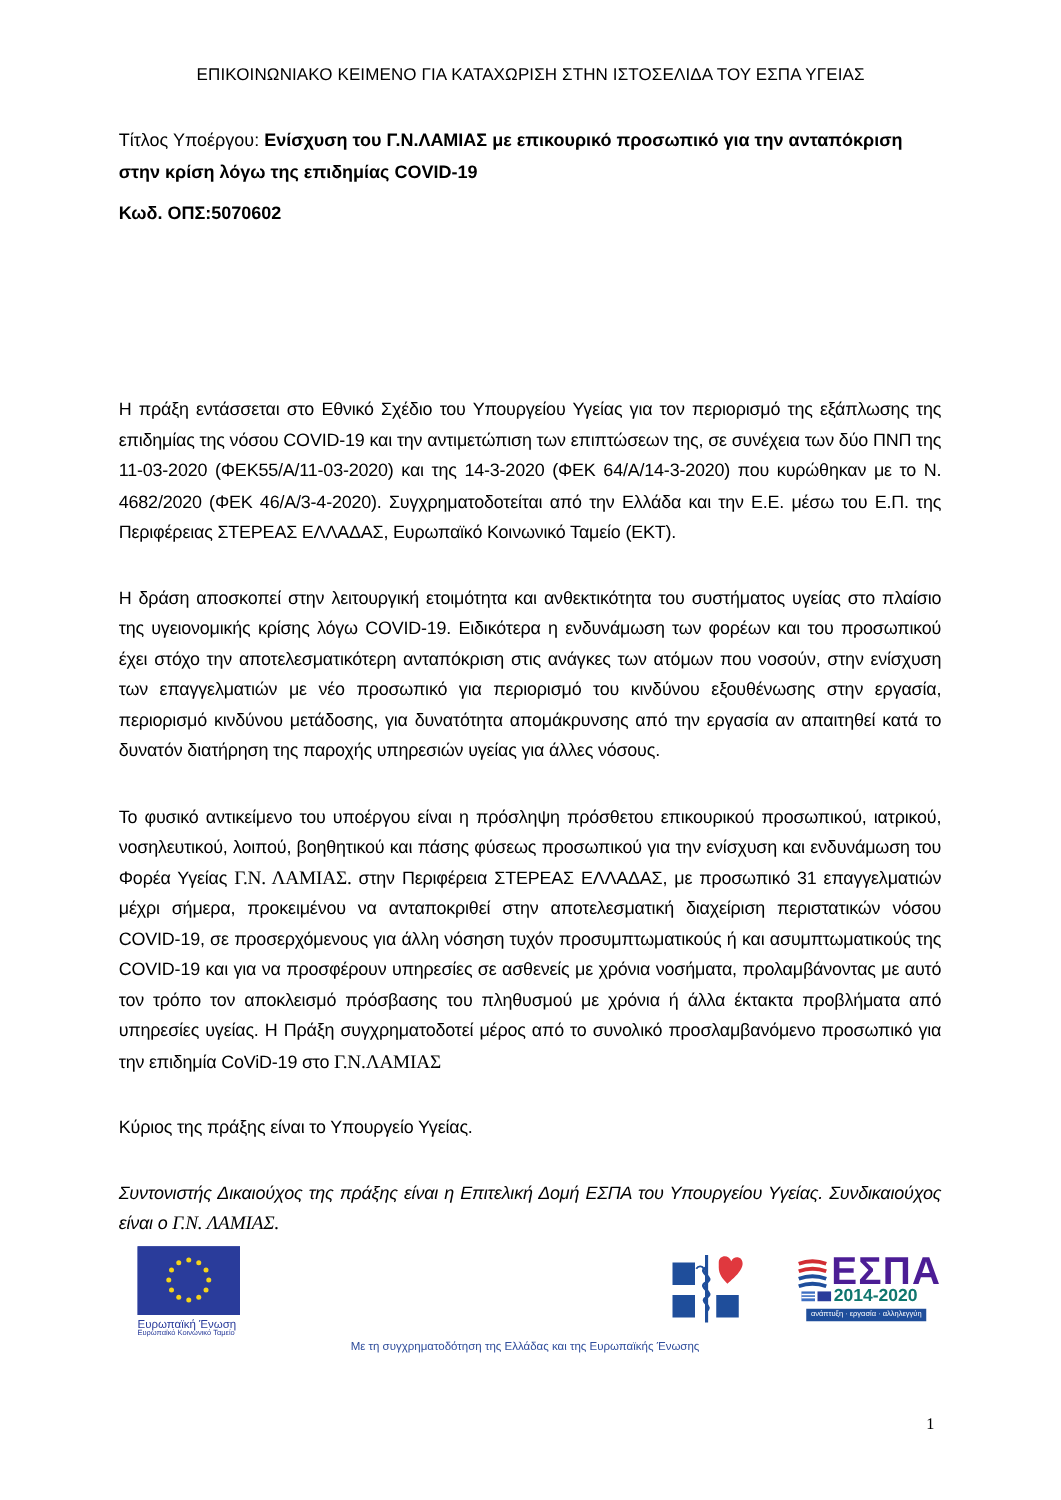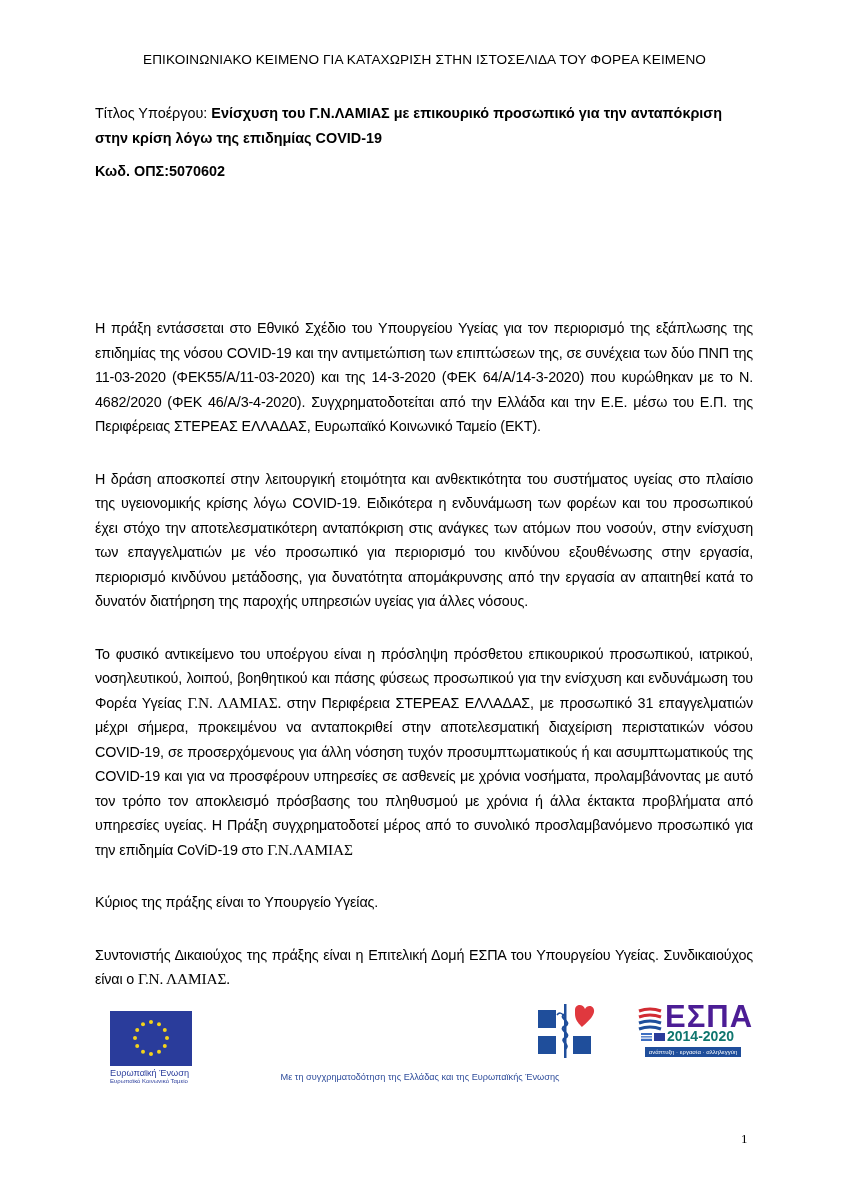--- a/index.html
+++ b/index.html
@@ -43,7 +43,7 @@
 
 <div class="page">
 
-  <div class="header-title">ΕΠΙΚΟΙΝΩΝΙΑΚΟ ΚΕΙΜΕΝΟ ΓΙΑ ΚΑΤΑΧΩΡΙΣΗ ΣΤΗΝ ΙΣΤΟΣΕΛΙΔΑ ΤΟΥ ΦΟΡΕΑ ΚΕΙΜΕΝΟ</div>
+  <div class="header-title">ΕΠΙΚΟΙΝΩΝΙΑΚΟ ΚΕΙΜΕΝΟ ΓΙΑ ΚΑΤΑΧΩΡΙΣΗ ΣΤΗΝ ΙΣΤΟΣΕΛΙΔΑ ΤΟΥ ΕΣΠΑ ΥΓΕΙΑΣ</div>
 
   <div class="content title-block">
     <p>

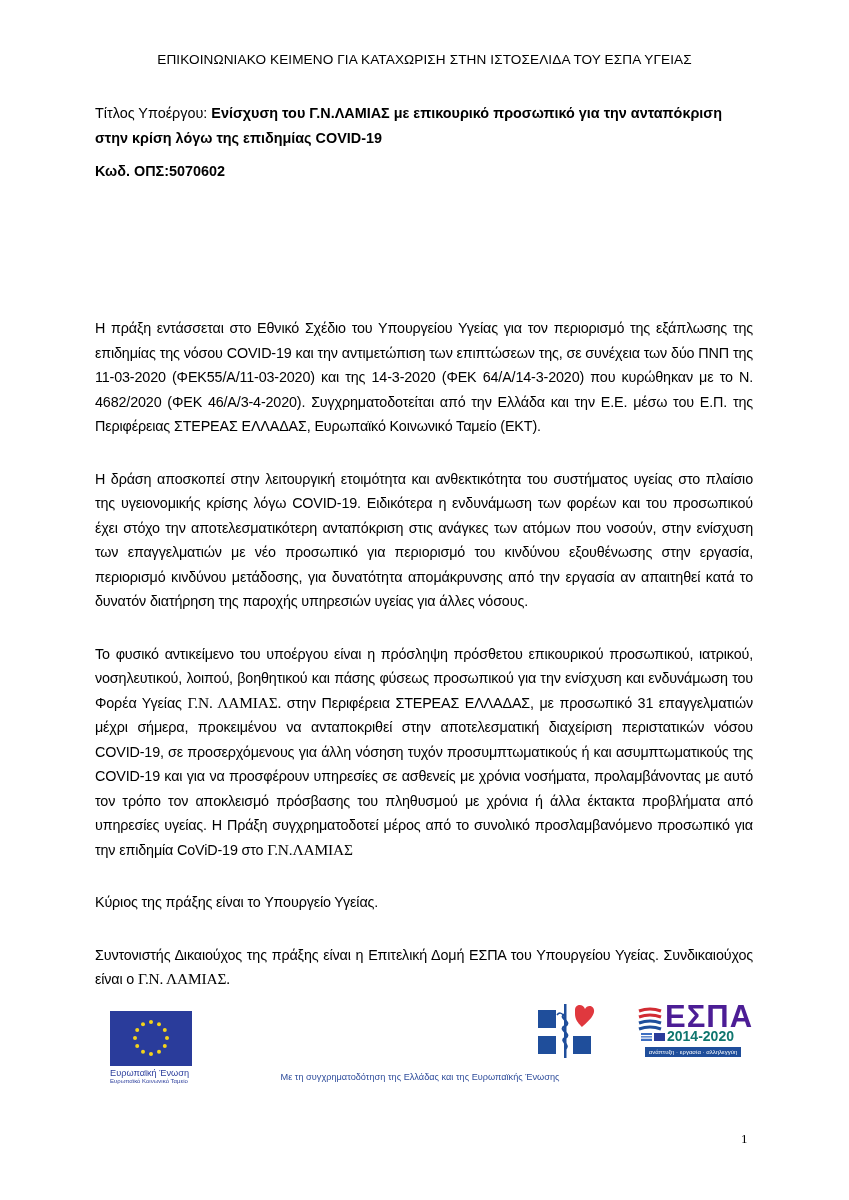--- a/index.html
+++ b/index.html
@@ -57,7 +57,7 @@
     <p>Η δράση αποσκοπεί στην λειτουργική ετοιμότητα και ανθεκτικότητα του συστήματος υγείας στο πλαίσιο της υγειονομικής κρίσης λόγω COVID-19. Ειδικότερα  η  ενδυνάμωση των φορέων και του προσωπικού έχει στόχο την αποτελεσματικότερη ανταπόκριση  στις ανάγκες των ατόμων που νοσούν, στην ενίσχυση των επαγγελματιών με νέο προσωπικό για περιορισμό  του κινδύνου  εξουθένωσης στην εργασία,  περιορισμό κινδύνου μετάδοσης, για δυνατότητα απομάκρυνσης από την εργασία αν απαιτηθεί κατά το δυνατόν διατήρηση της παροχής υπηρεσιών υγείας για άλλες νόσους.</p>
     <p><span>Το φυσικό αντικείμενο του υποέργου είναι η πρόσληψη πρόσθετου επικουρικού προσωπικού, ιατρικού, νοσηλευτικού, λοιπού, βοηθητικού και πάσης φύσεως προσωπικού για την ενίσχυση και ενδυνάμωση του Φορέα Υγείας </span><span class="serif">Γ.Ν. ΛΑΜΙΑΣ.</span><span> στην Περιφέρεια ΣΤΕΡΕΑΣ ΕΛΛΑΔΑΣ, με προσωπικό 31 επαγγελματιών μέχρι σήμερα, προκειμένου να ανταποκριθεί στην αποτελεσματική διαχείριση περιστατικών νόσου COVID-19, σε προσερχόμενους για άλλη νόσηση τυχόν προσυμπτωματικούς ή και ασυμπτωματικούς της COVID-19 και για να προσφέρουν υπηρεσίες σε ασθενείς με χρόνια νοσήματα, προλαμβάνοντας με αυτό τον τρόπο τον αποκλεισμό πρόσβασης του πληθυσμού με χρόνια ή άλλα έκτακτα προβλήματα από υπηρεσίες υγείας. Η Πράξη συγχρηματοδοτεί μέρος από το συνολικό προσλαμβανόμενο προσωπικό για την επιδημία CoViD-19 στο </span><span class="serif">Γ.Ν.ΛΑΜΙΑΣ</span></p>
     <p>Κύριος της πράξης είναι το Υπουργείο Υγείας.</p>
-    <p style="text-align: justify;"><span>Συντονιστής Δικαιούχος της πράξης είναι η Επιτελική Δομή ΕΣΠΑ του Υπουργείου Υγείας. Συνδικαιούχος είναι ο </span><span class="serif">Γ.Ν. ΛΑΜΙΑΣ.</span></p>
+    <p style="text-align: justify; font-style: italic;"><span>Συντονιστής Δικαιούχος της πράξης είναι η Επιτελική Δομή ΕΣΠΑ του Υπουργείου Υγείας. Συνδικαιούχος είναι ο </span><span class="serif">Γ.Ν. ΛΑΜΙΑΣ.</span></p>
   </div>
 
   <div class="eu-logo">

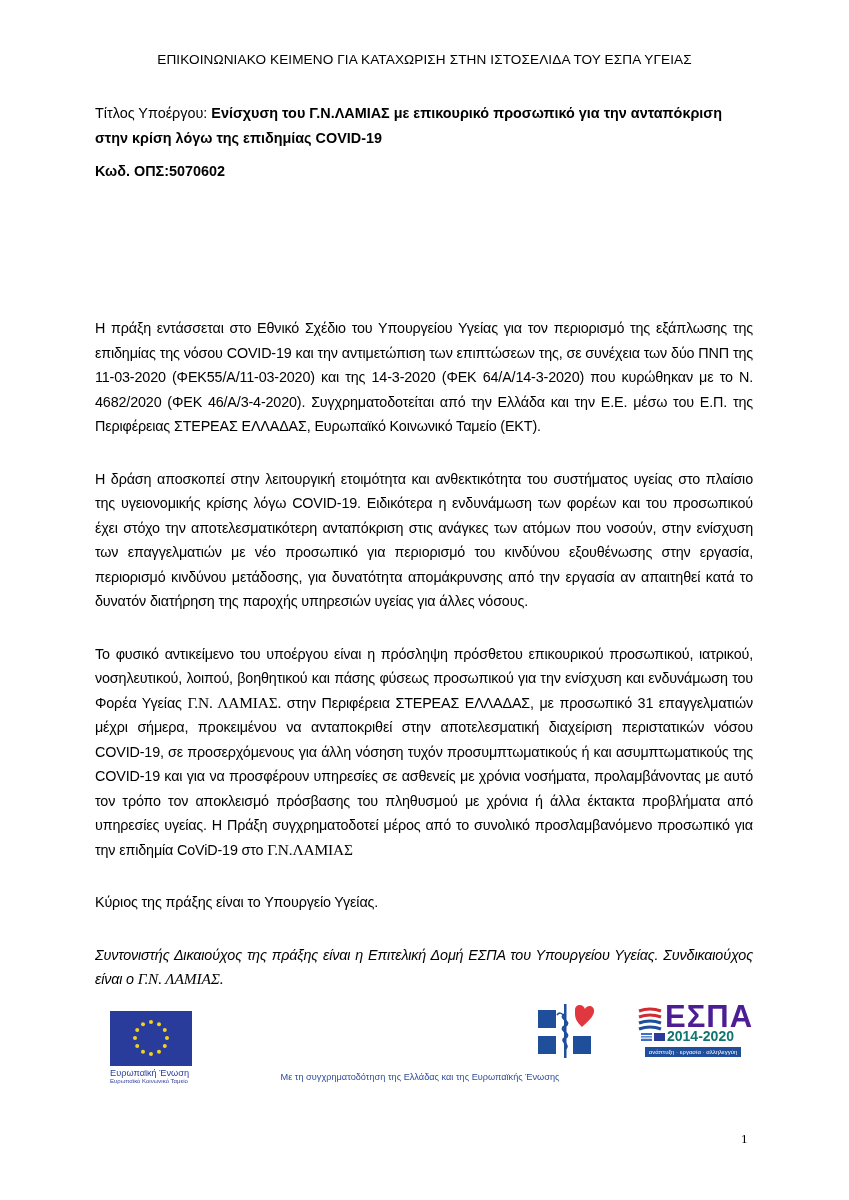--- a/index.html
+++ b/index.html
@@ -25,7 +25,7 @@
     }
     .serif { font-family: "Liberation Serif", serif; font-size: 15.4px; }
     
-    .eu-logo { position: absolute; left: 110px; top: 997px; width: 62px; height: 70px; margin-top: 14px; }
+    .eu-logo { position: absolute; left: 110px; top: 997px; width: 62px; height: 70px; }
     .eu-flag { width: 82px; height: 55px; background: #2a3c9b; position: relative; }
     .eu-title { font-size: 9.2px; color: #2a3c9b; margin-top: 2px; font-weight: normal; white-space: nowrap; }
     .eu-sub { font-size: 6px; color: #2a3c9b; white-space: nowrap; }

